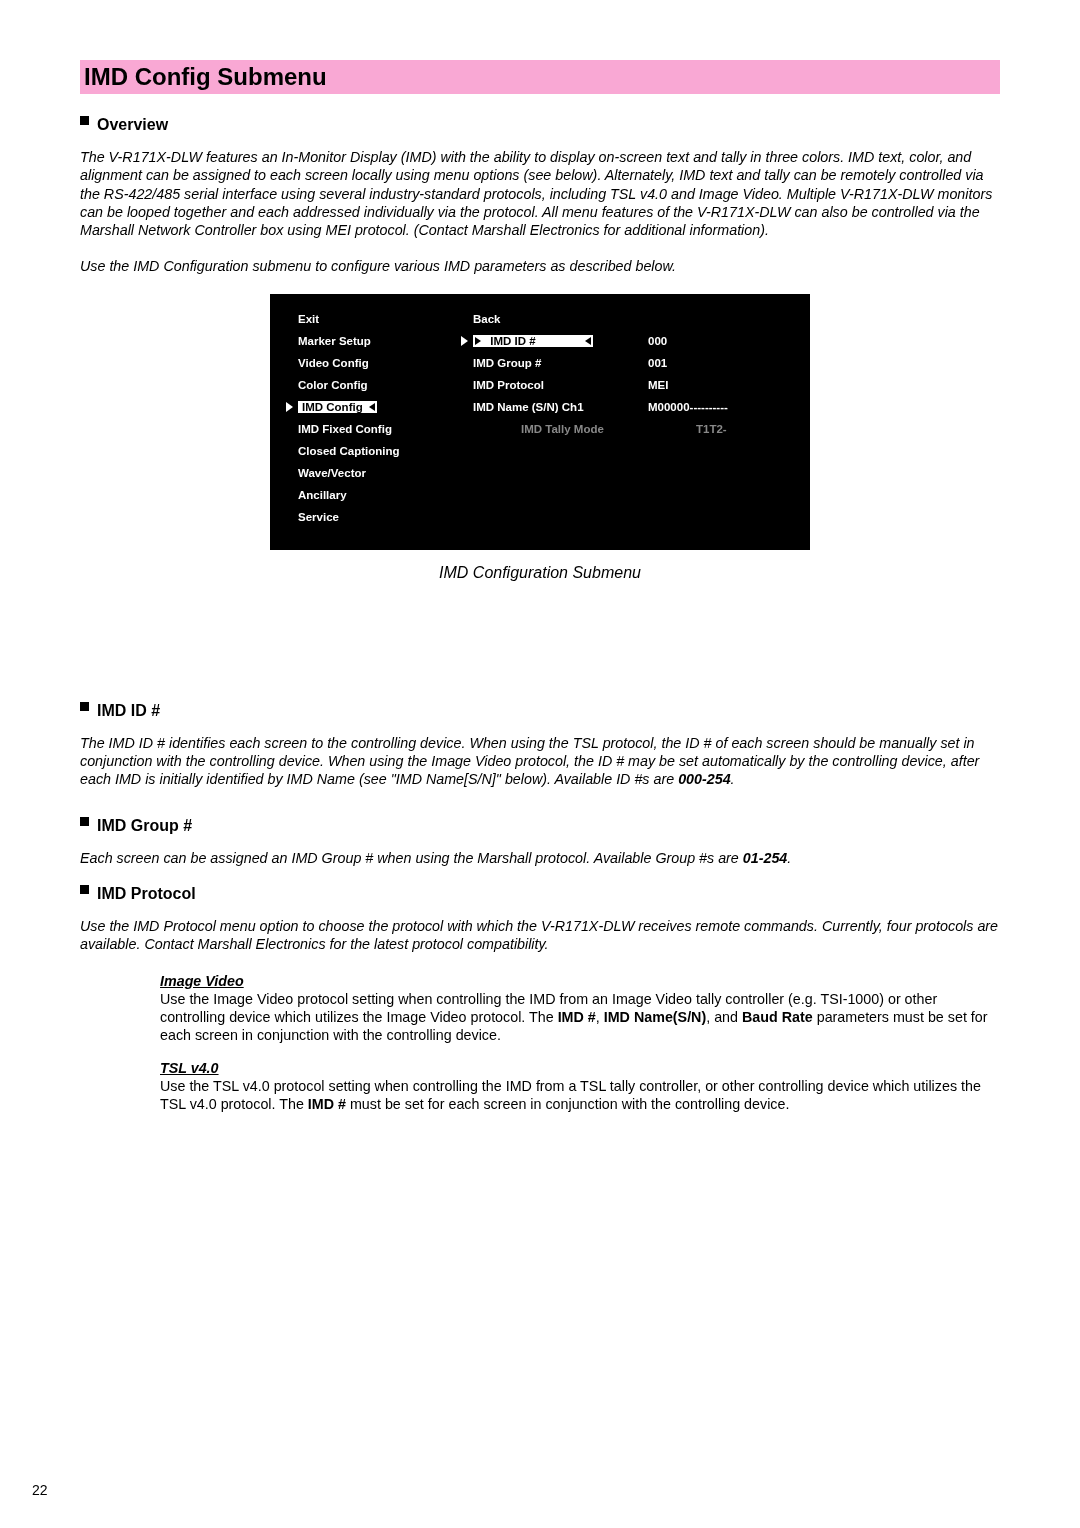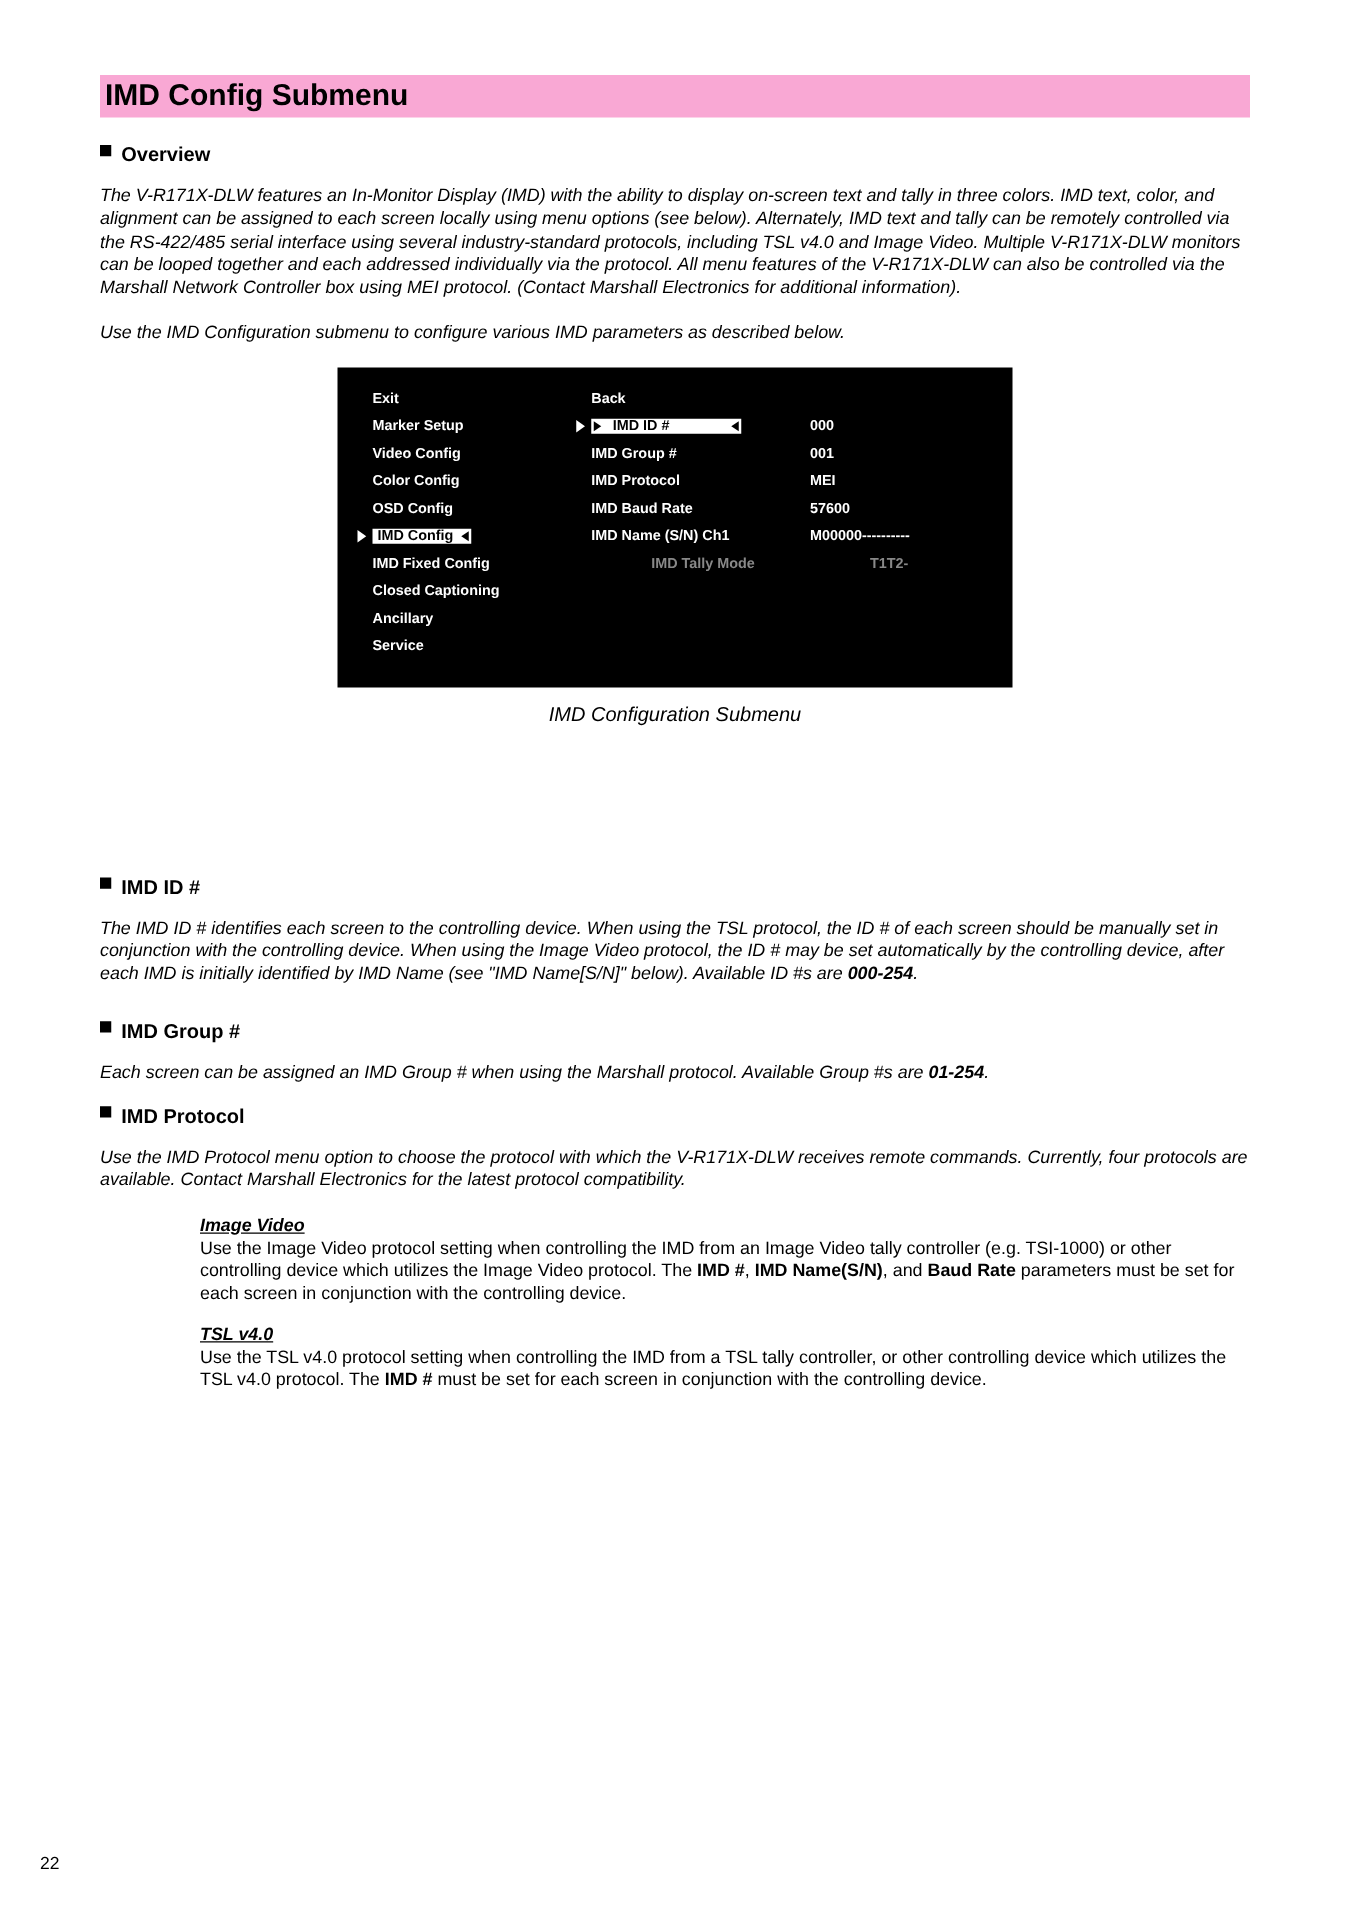--- a/index.html
+++ b/index.html
@@ -163,11 +163,6 @@
       <div class="imd-col3"><span>MEI</span></div>
     </div>
     <div class="imd-row">
-      <div class="imd-col1">OSD Config</div>
-      <div class="imd-col2"><span>IMD Baud Rate</span></div>
-      <div class="imd-col3"><span>57600</span></div>
-    </div>
-    <div class="imd-row">
       <div class="imd-col1"><span class="tri-left-out"></span><span class="sel-wide" style="padding-left: 4px; padding-right: 14px;">IMD Config<span class="tri-sel-r"></span></span></div>
       <div class="imd-col2"><span>IMD Name (S/N) Ch1</span></div>
       <div class="imd-col3"><span>M00000----------</span></div>

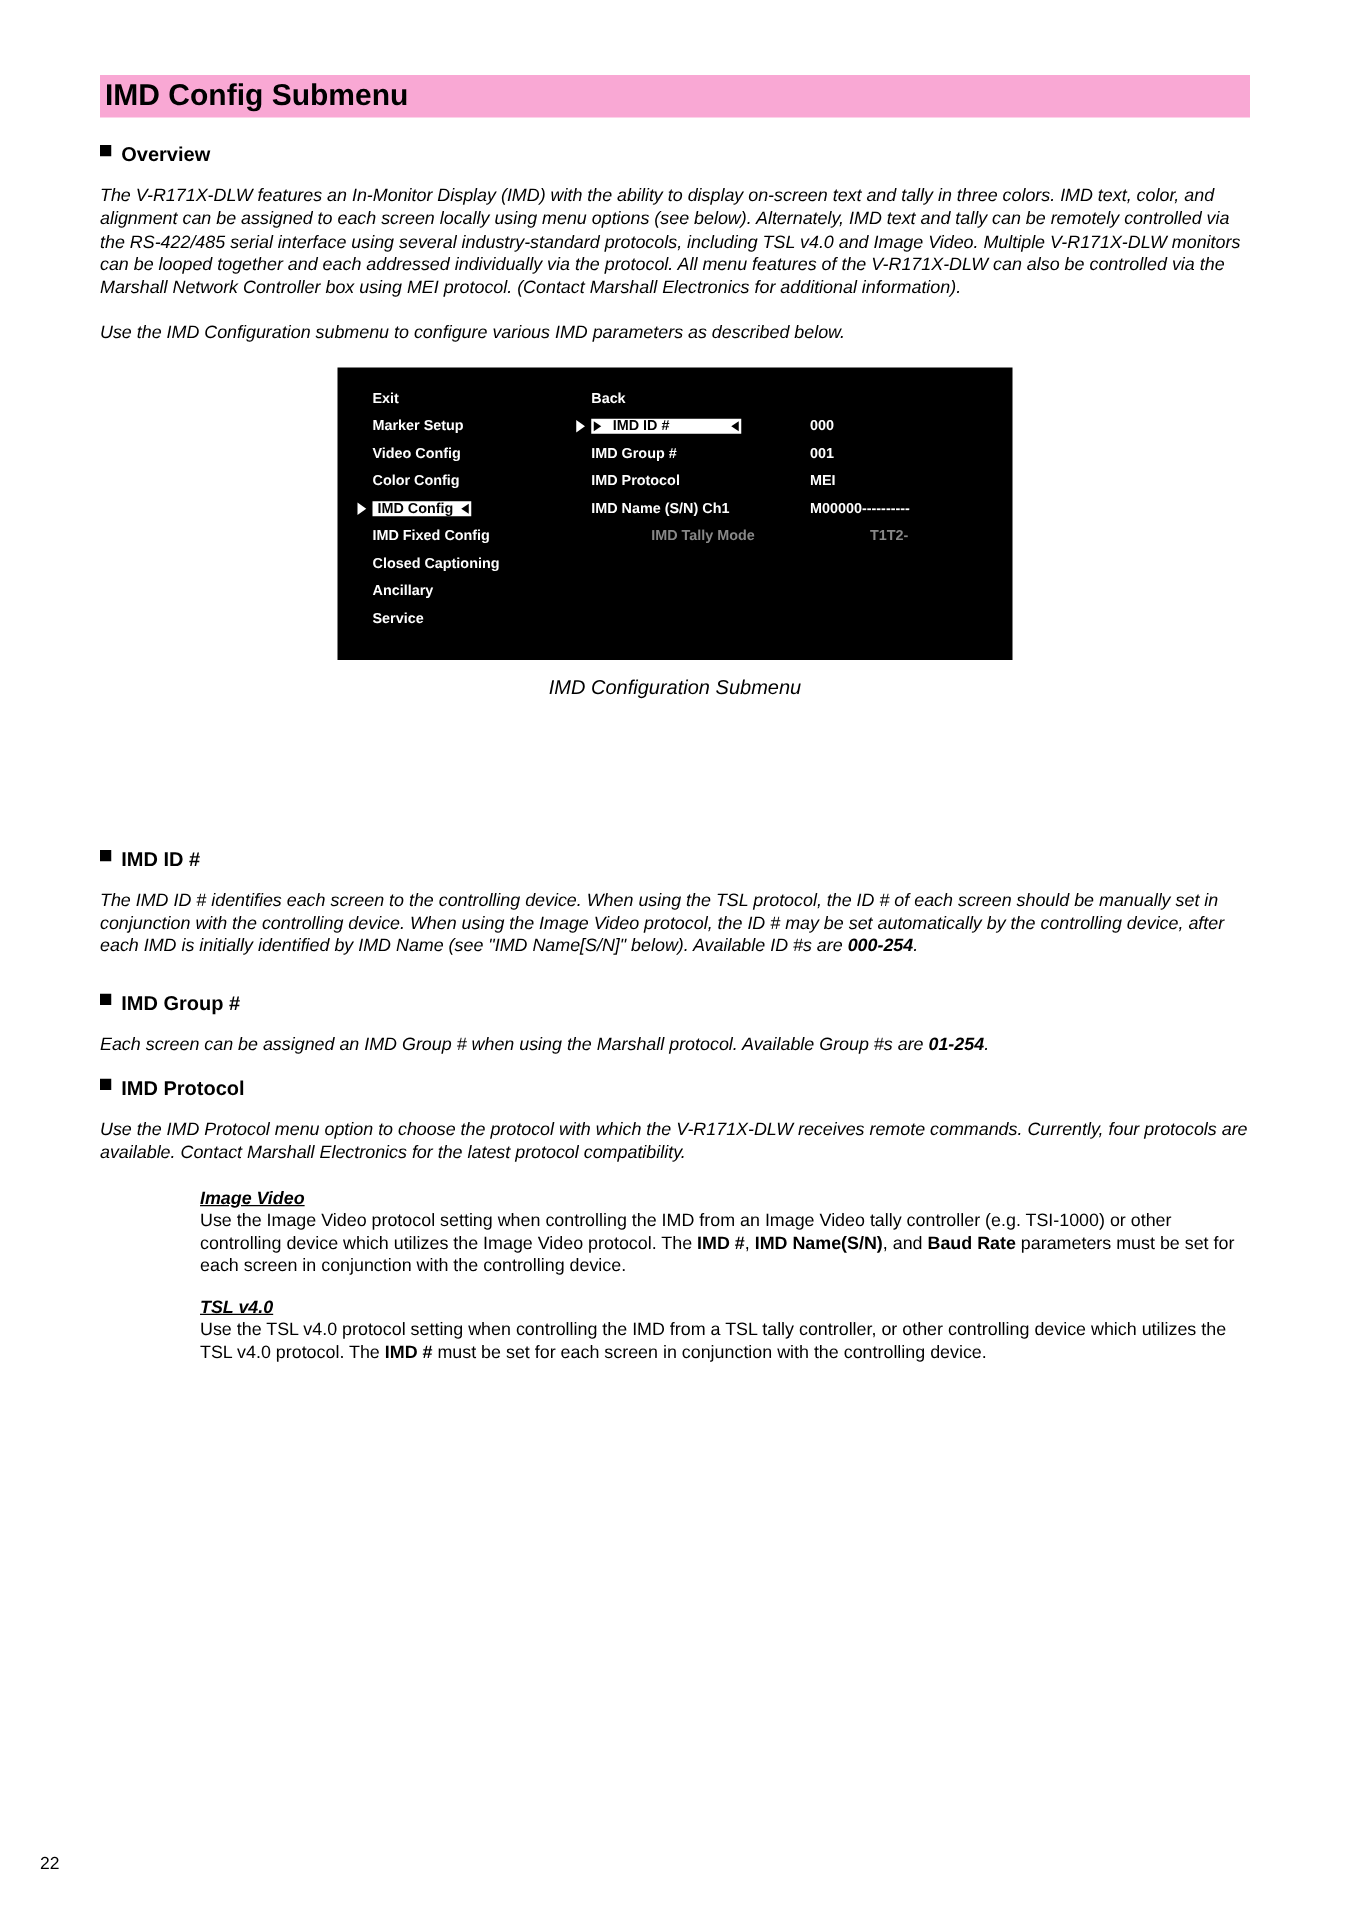--- a/index.html
+++ b/index.html
@@ -178,6 +178,11 @@
       <div class="imd-col3"></div>
     </div>
     <div class="imd-row">
+      <div class="imd-col1">Wave/Vector</div>
+      <div class="imd-col2"></div>
+      <div class="imd-col3"></div>
+    </div>
+    <div class="imd-row">
       <div class="imd-col1">Ancillary</div>
       <div class="imd-col2"></div>
       <div class="imd-col3"></div>

